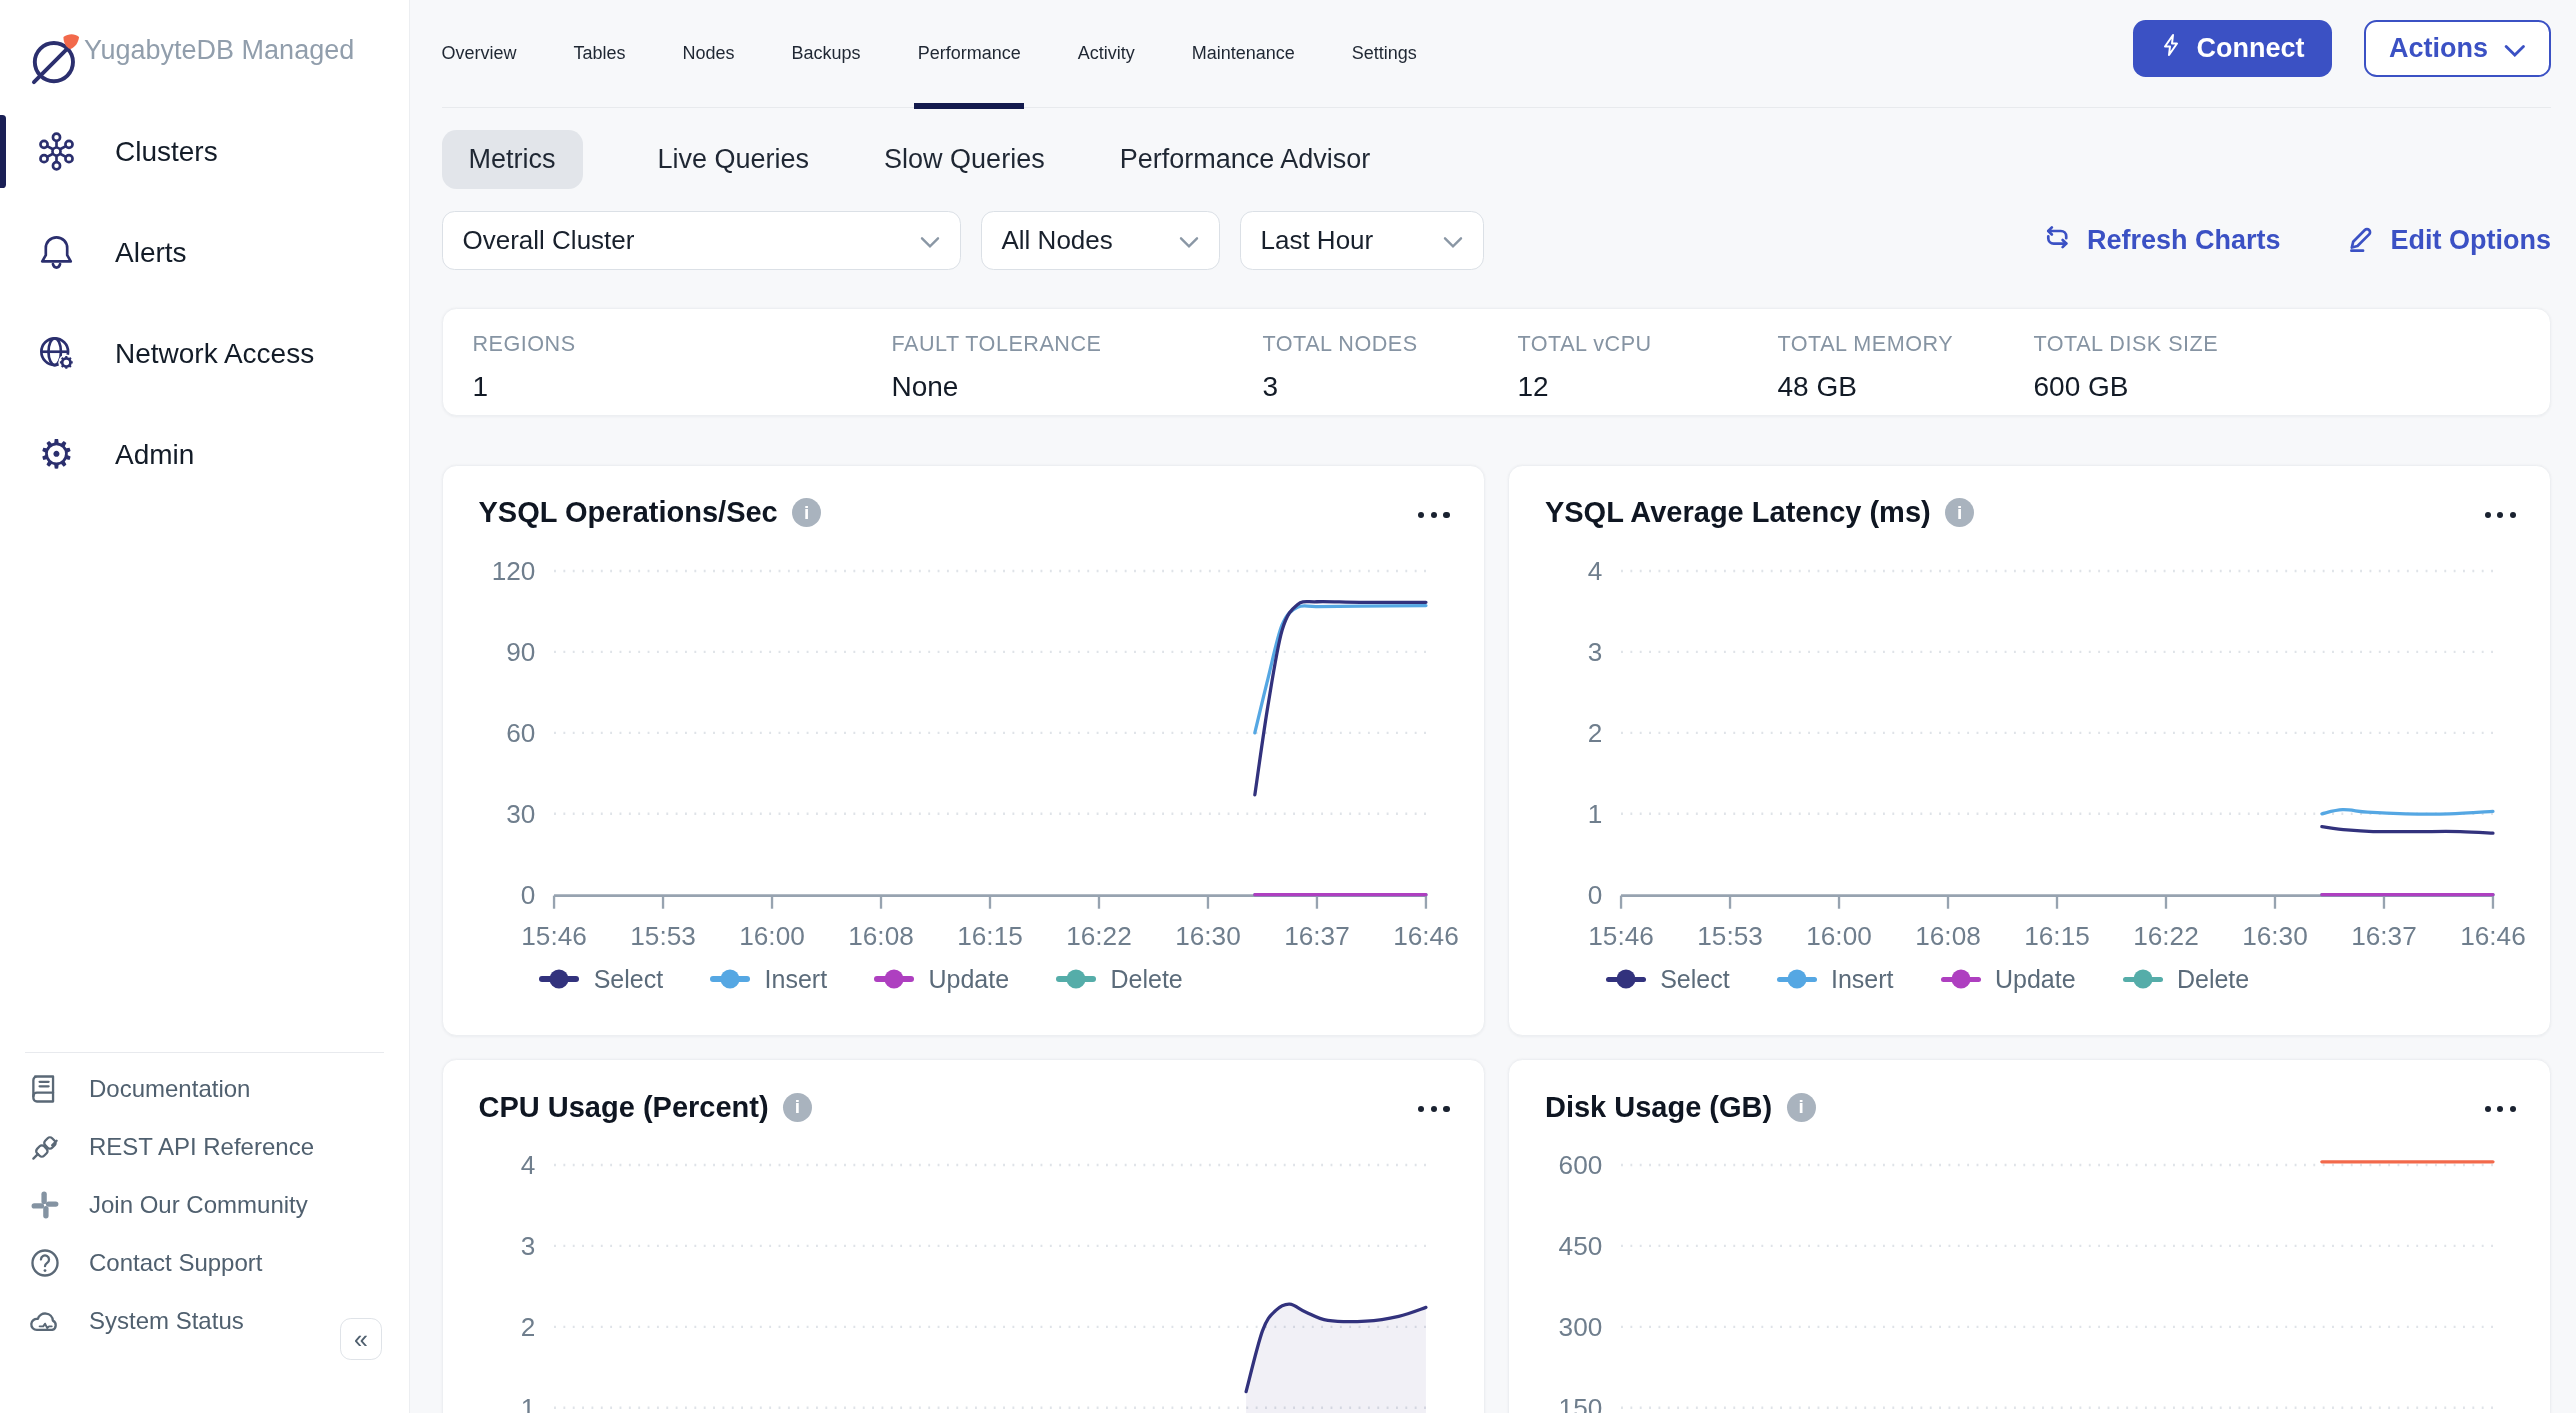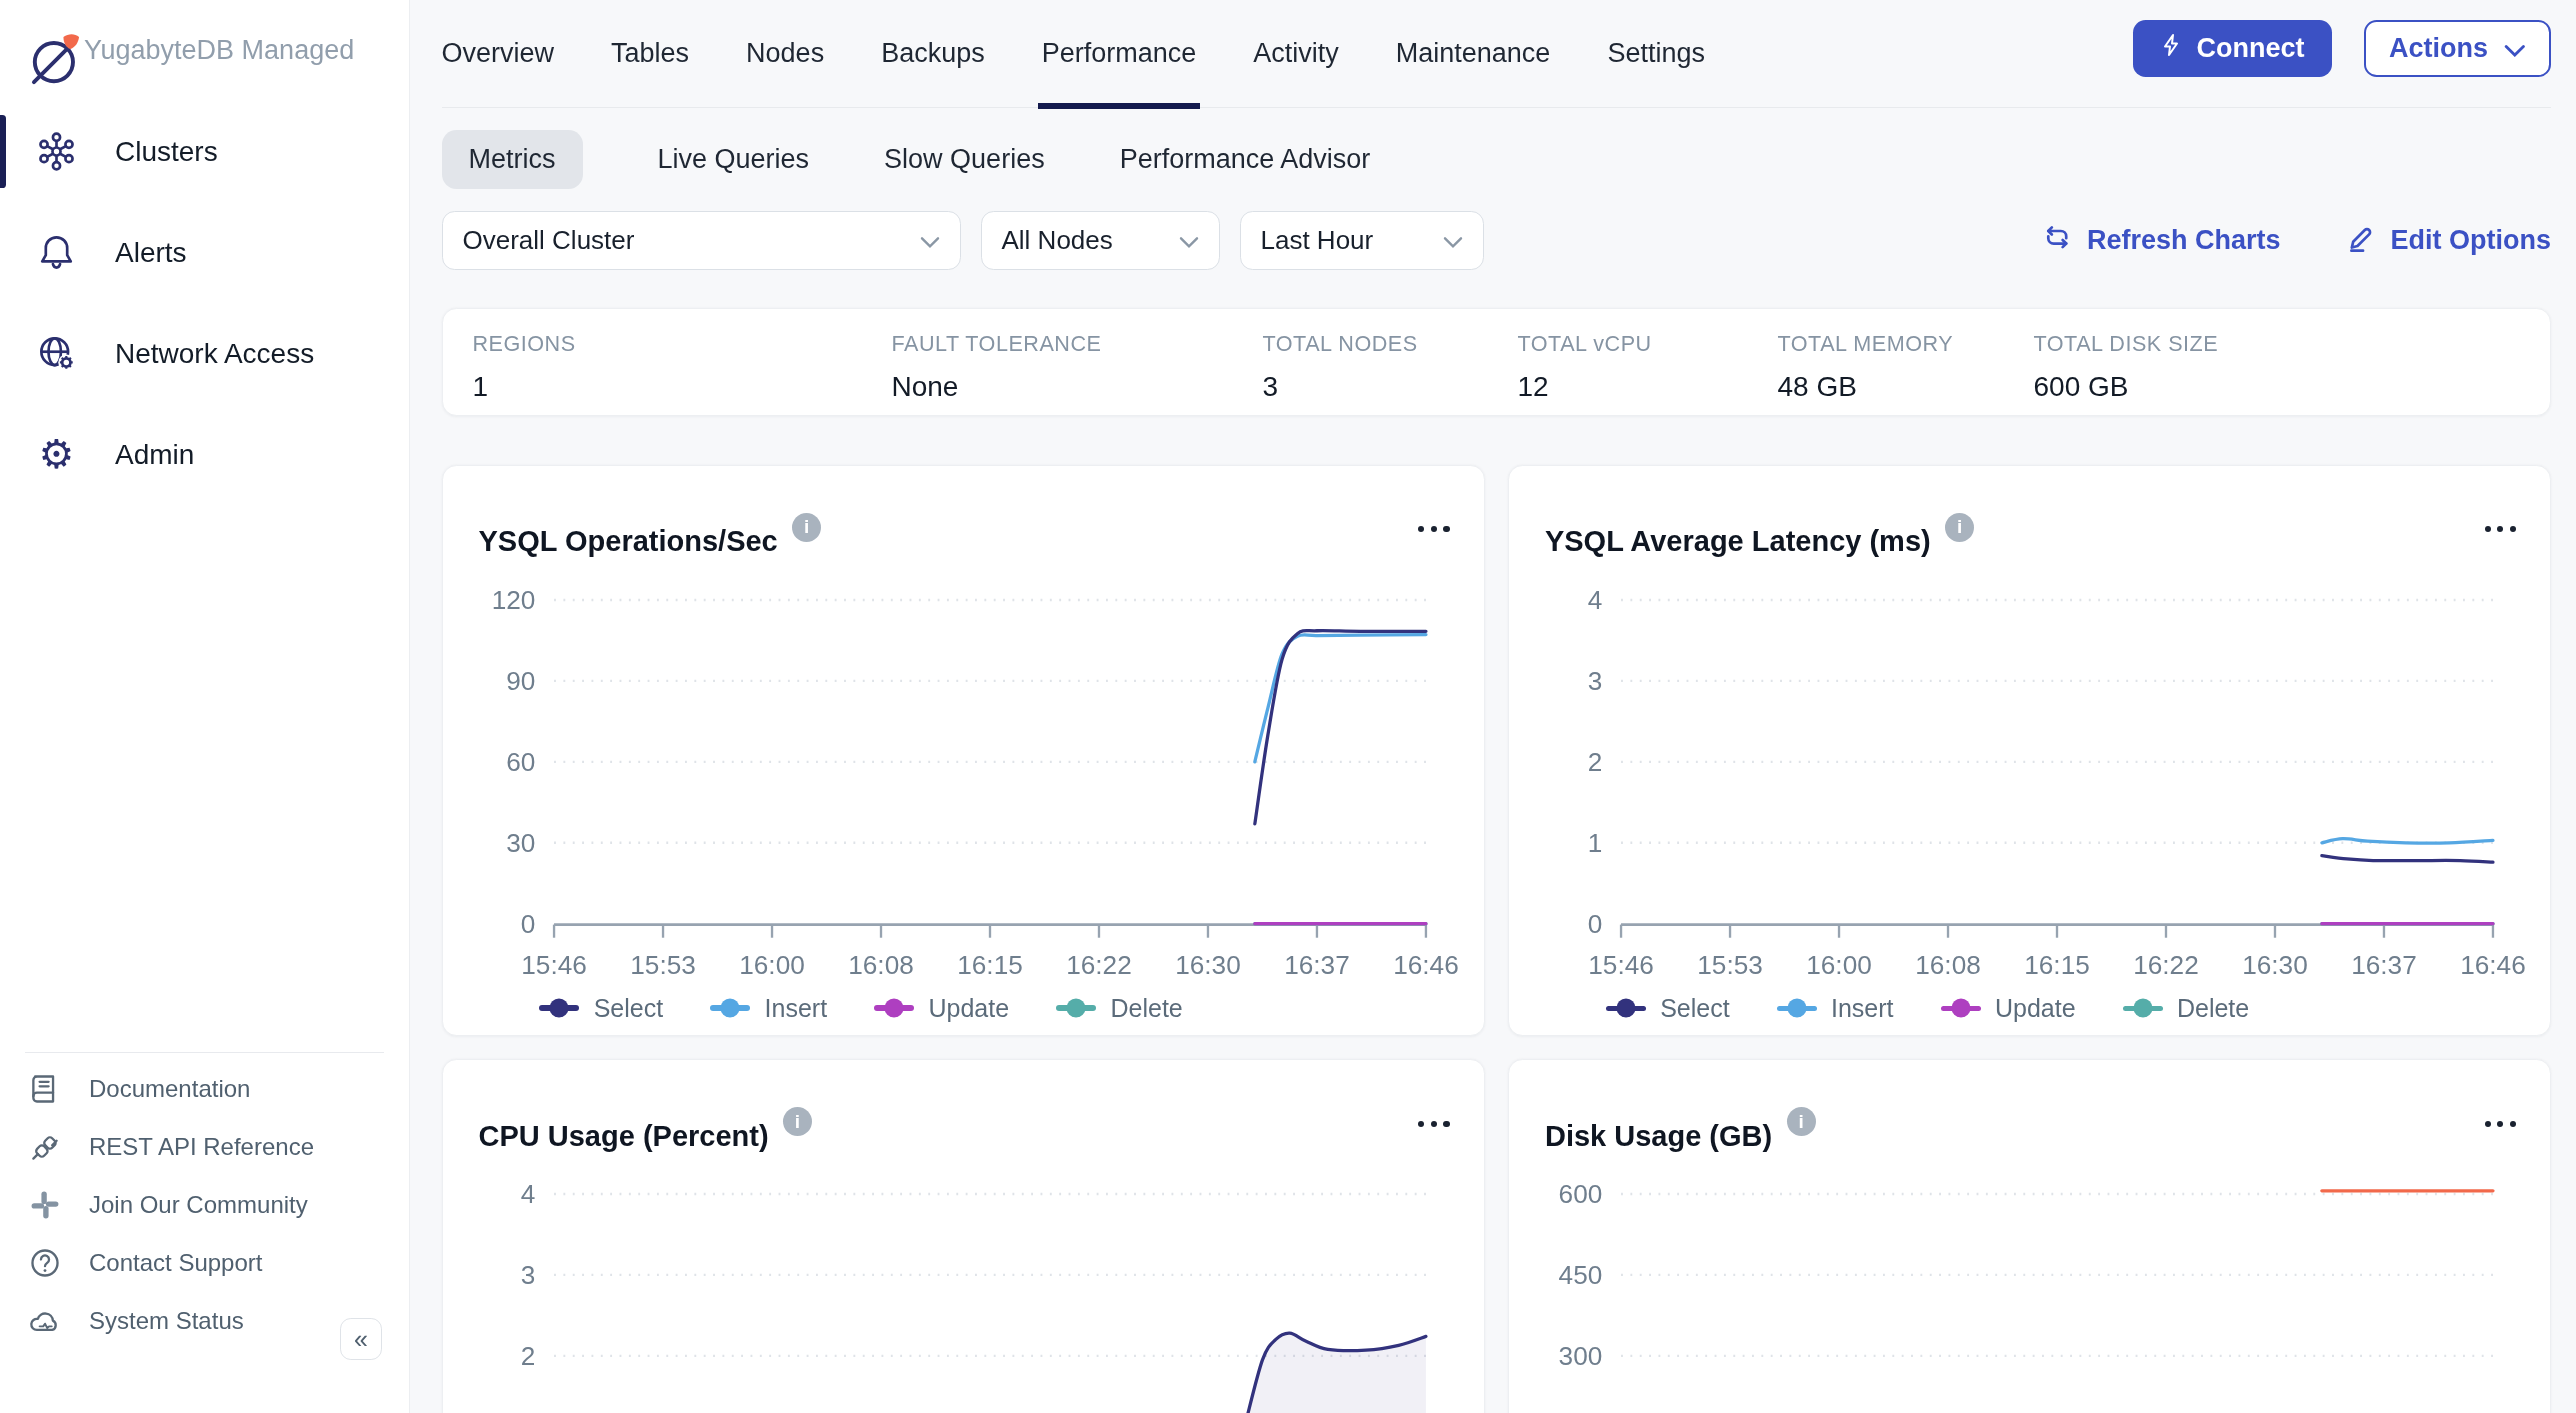--- a/index.html
+++ b/index.html
@@ -33,7 +33,7 @@
 
   .topbar { position:relative; display:flex; align-items:center; gap:57px; height:108px;
     border-bottom:1.8px solid #E8EAED; padding-right:395px; }
-  .tab { position:relative; font-size:27px; color:#1F2733; height:100%; display:flex;
+  .tab { position:relative; font-size:18px; color:#1F2733; height:100%; display:flex;
     align-items:center; cursor:pointer; white-space:nowrap; }
   .tab.active::after { content:""; position:absolute; left:-3.6px; right:-3.6px; bottom:-1.8px;
     height:6.3px; background:#141A4D; }

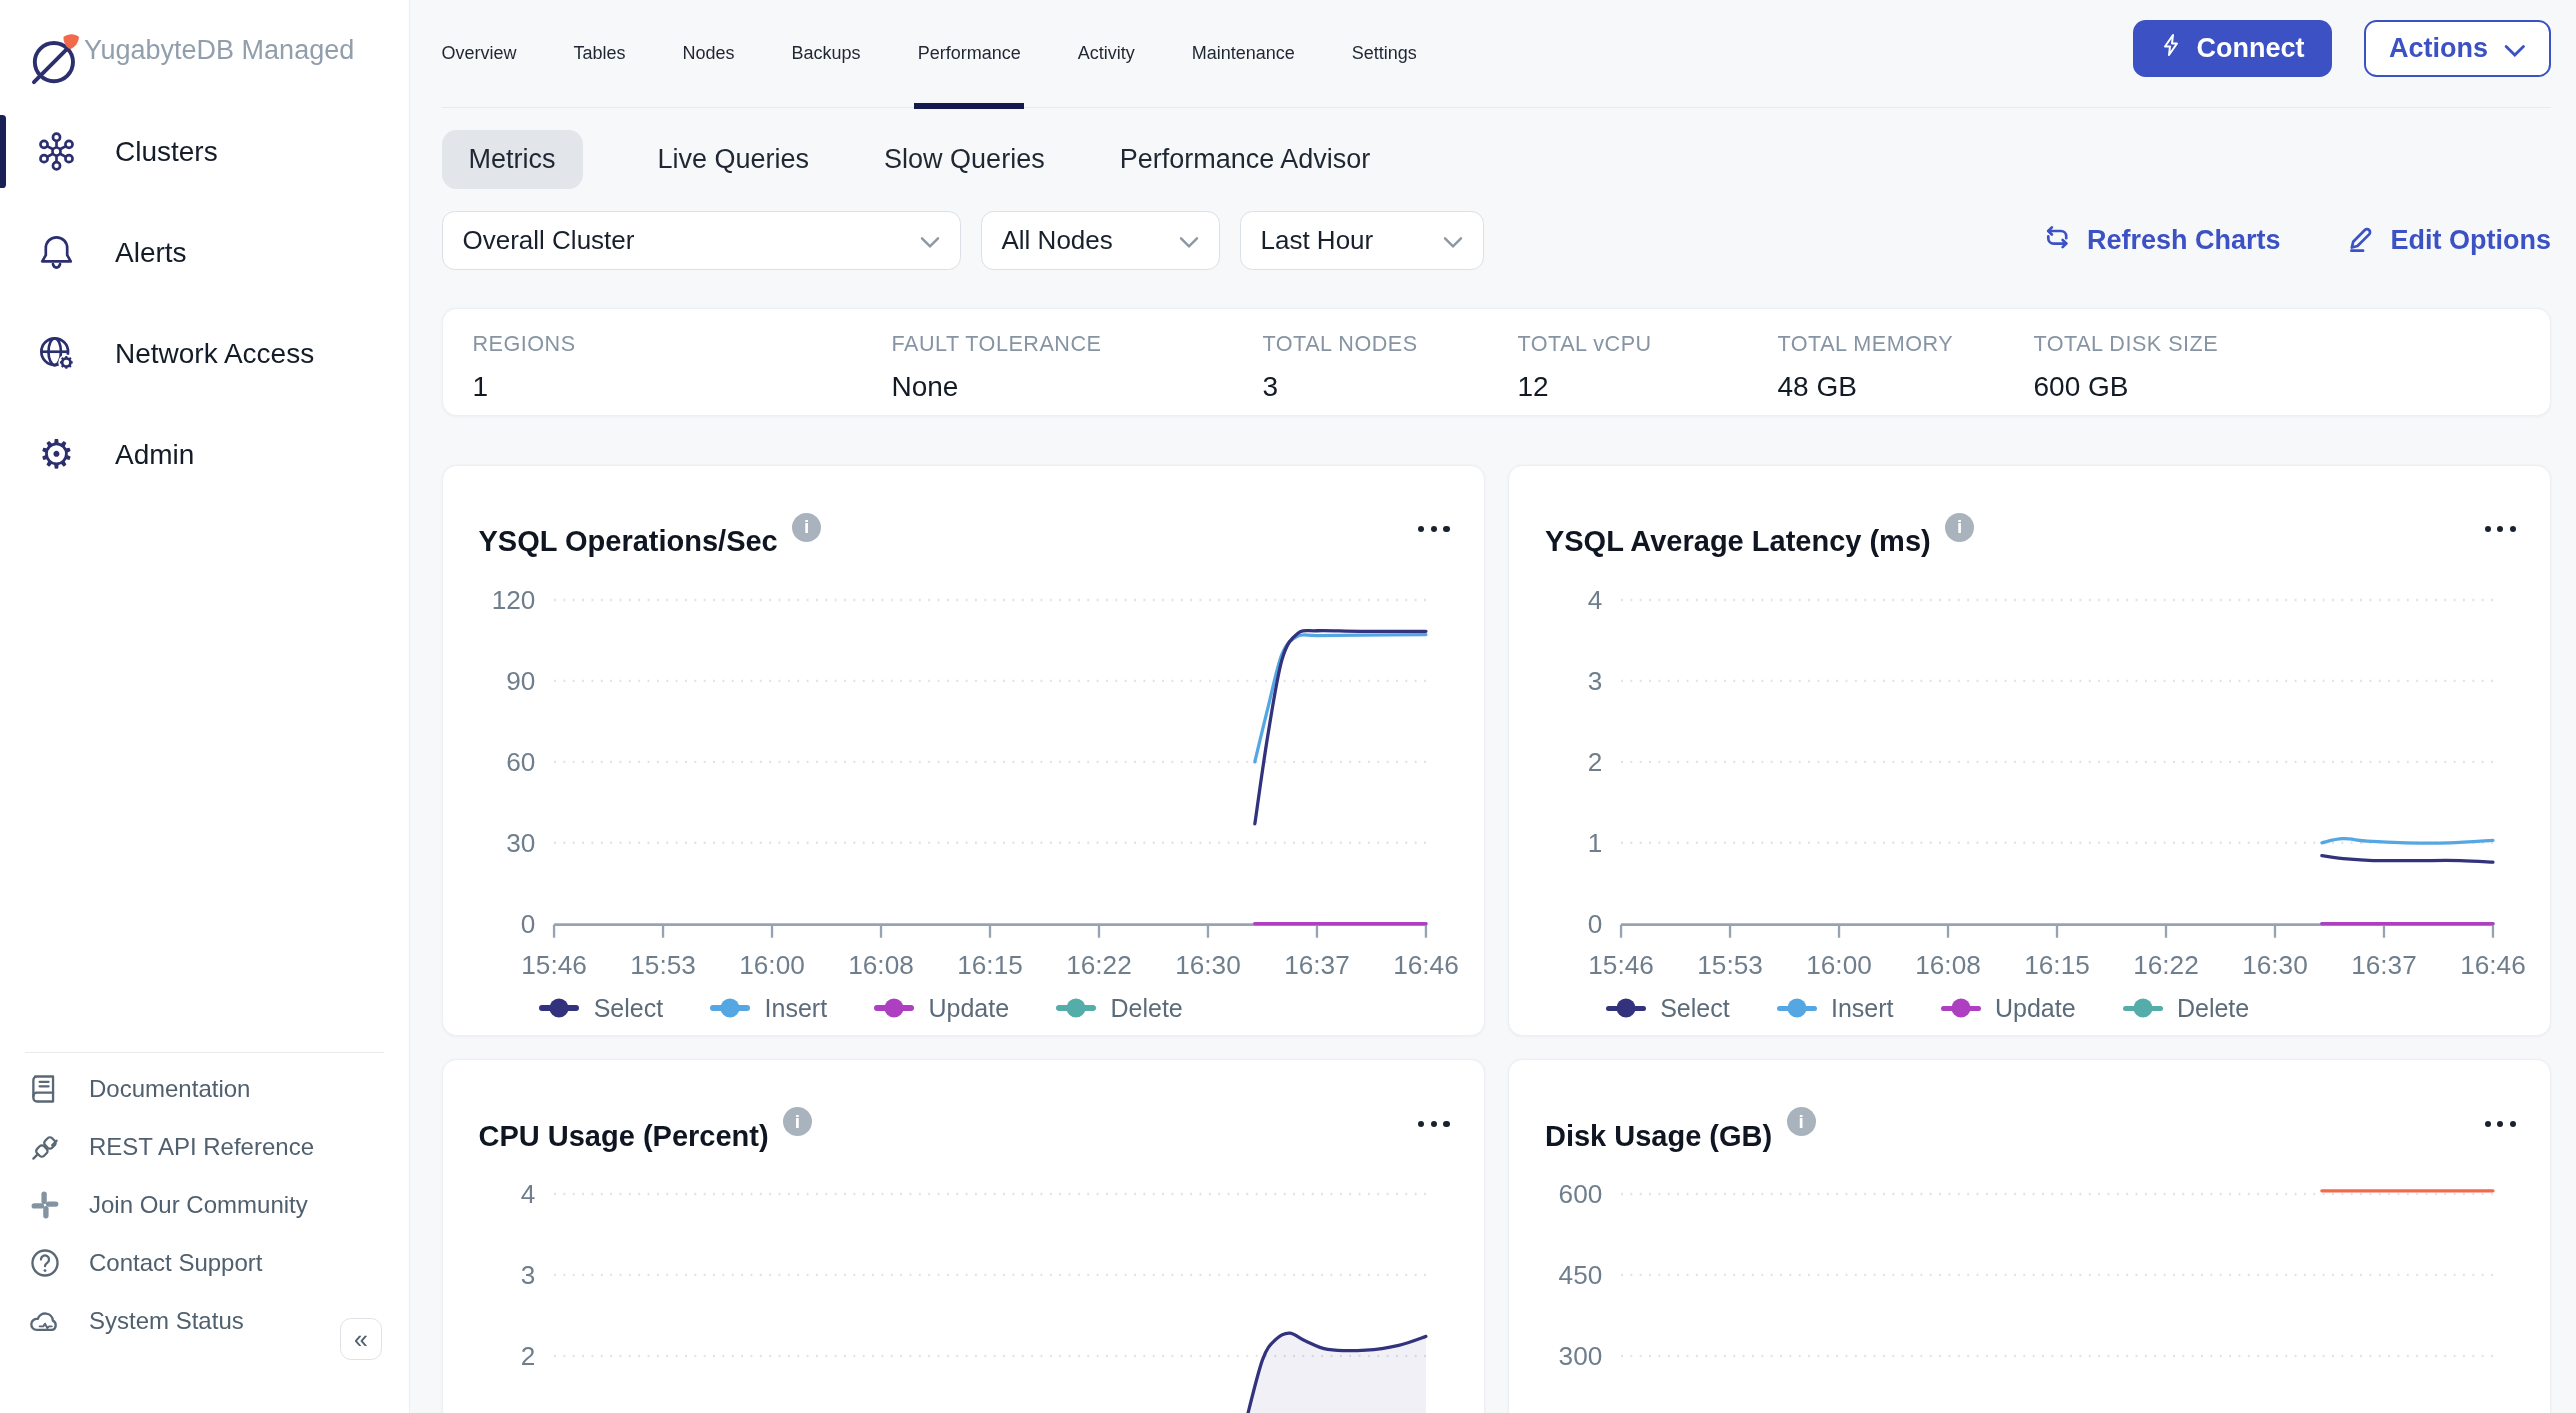--- a/index.html
+++ b/index.html
@@ -69,7 +69,7 @@
   .card { background:#fff; border:0.9px solid #EDEFF2; border-radius:14.4px; height:571px;
     box-shadow:0 0.9px 2.7px rgba(20,30,60,.05); overflow:hidden; }
   .card-head { display:flex; align-items:center; gap:14.4px; padding:30.5px 34px 0 36px; }
-  .card-title { font-size:29px; font-weight:bold; color:#0F1622;margin-top:29px; }
+  .card-title { font-size:29px; font-weight:bold; color:#0F1622; }
   .info-dot { width:29px; height:29px; border-radius:50%; background:#A9B3BE; color:#fff;
     font-size:19px; font-weight:bold; display:flex; align-items:center; justify-content:center; }
   .spacer { flex:1; }

